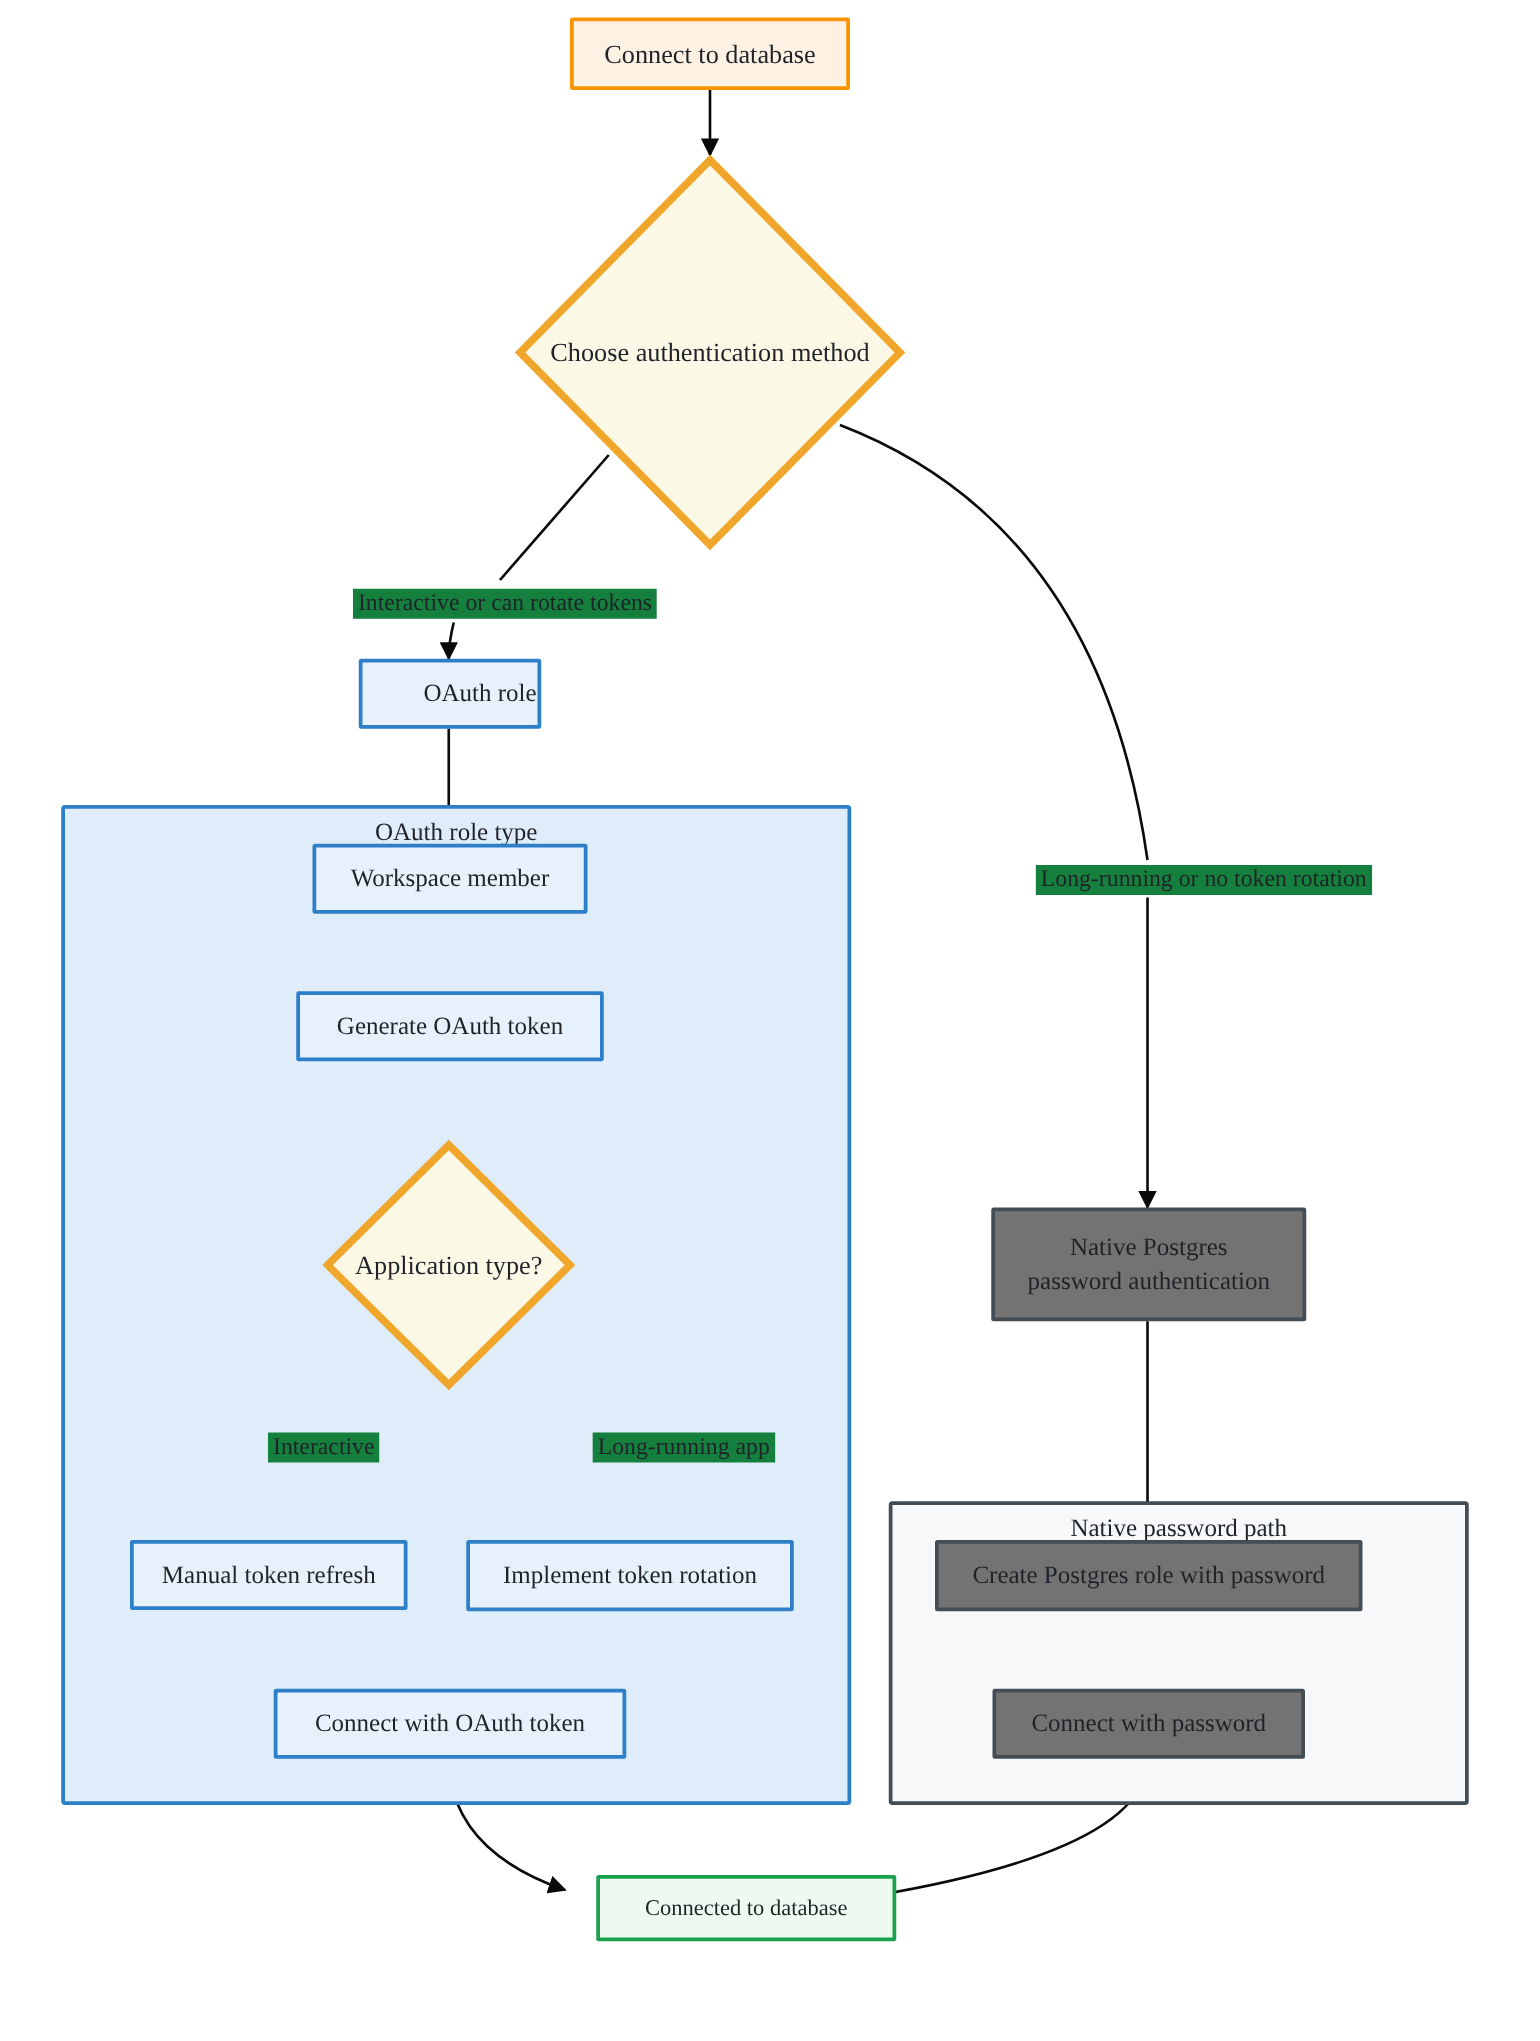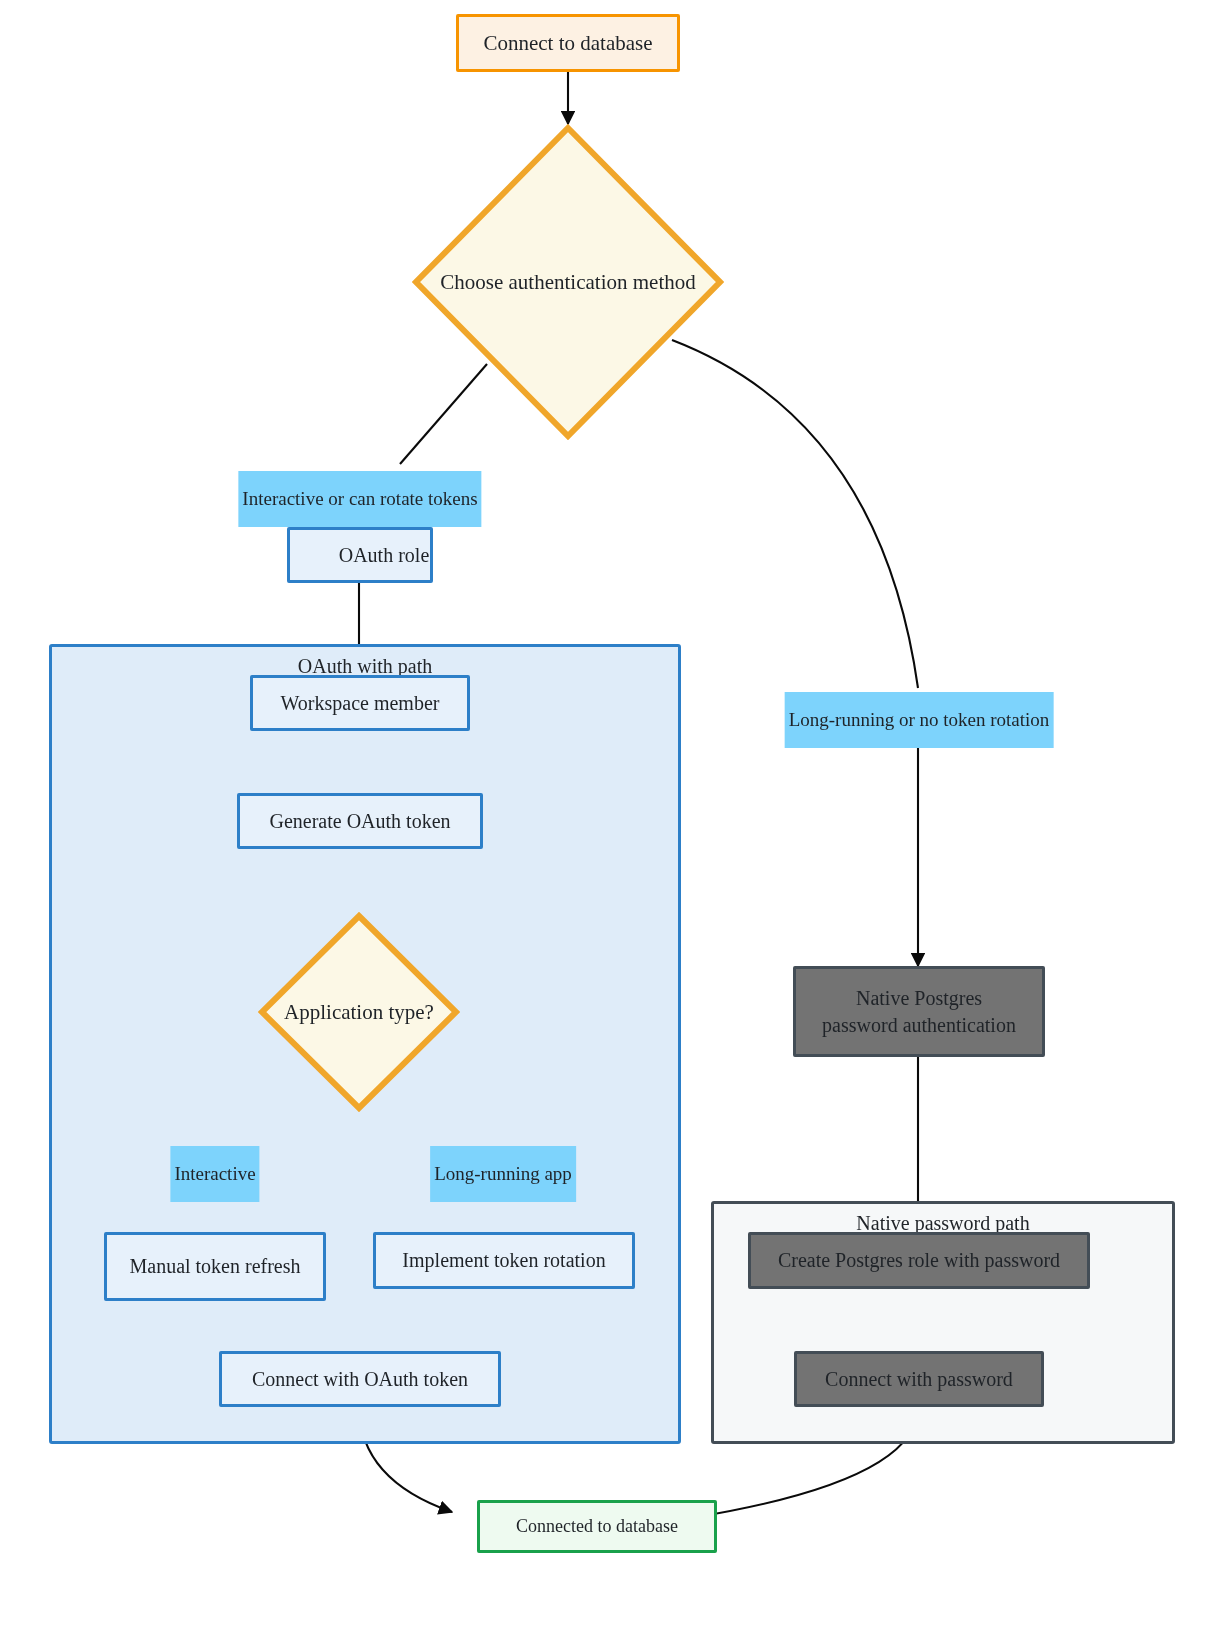--- a/index.html
+++ b/index.html
@@ -115,13 +115,14 @@
   
   .edge-label {
     position: absolute;
-    background: #7dd3fc;
+    background: #15803d;
     color: #1f2328;
     font-size: 19px;
-    padding: 17px 4px;
+    padding: 1px 4px;
     white-space: nowrap;
     z-index: 4;
     transform: translateX(-50%);
+    margin-left: 44px;
   }
 </style>
 </head>

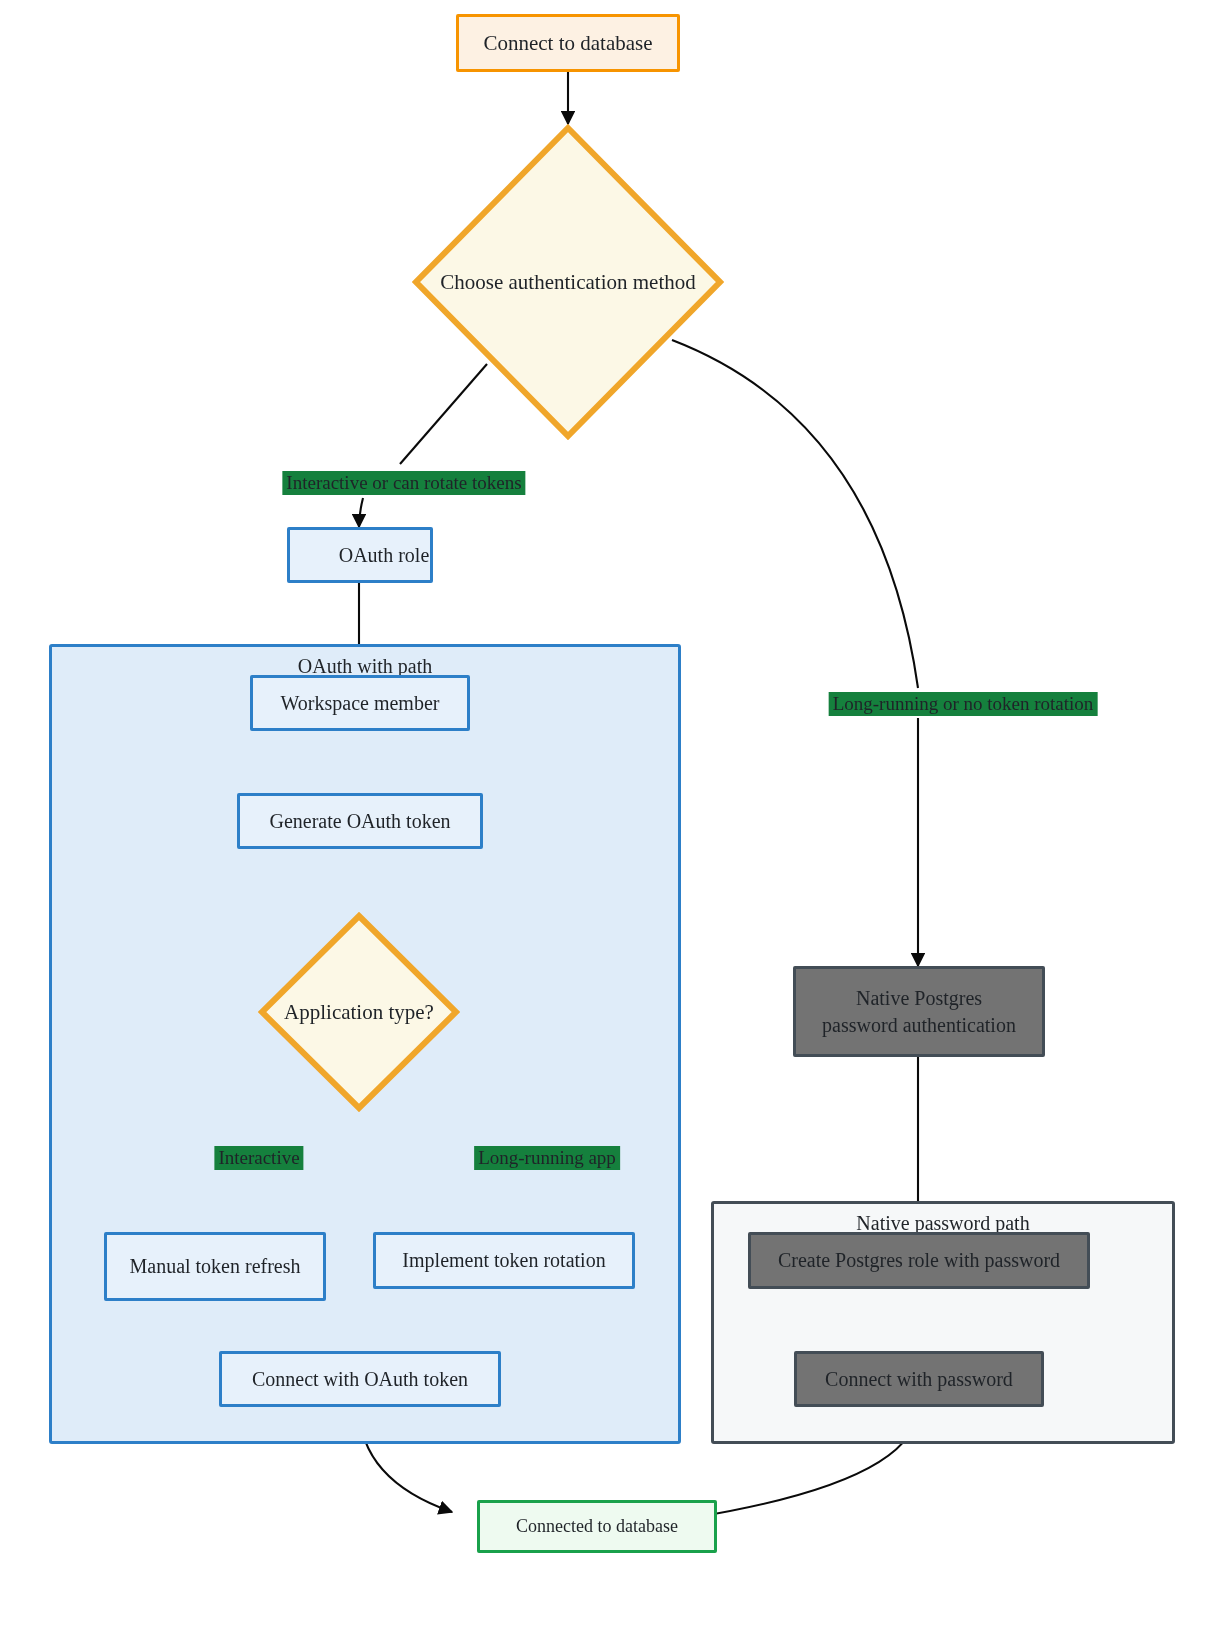--- a/index.html
+++ b/index.html
@@ -173,7 +173,7 @@
   </svg>
 
   <div class="cluster blue" style="left:49px; top:644px; width:632px; height:800px;">
-    <div class="cluster-title">OAuth with path</div>
+    <div class="cluster-title">OAuth role type</div>
   </div>
 
   <div class="cluster gray" style="left:711px; top:1201px; width:464px; height:243px;">

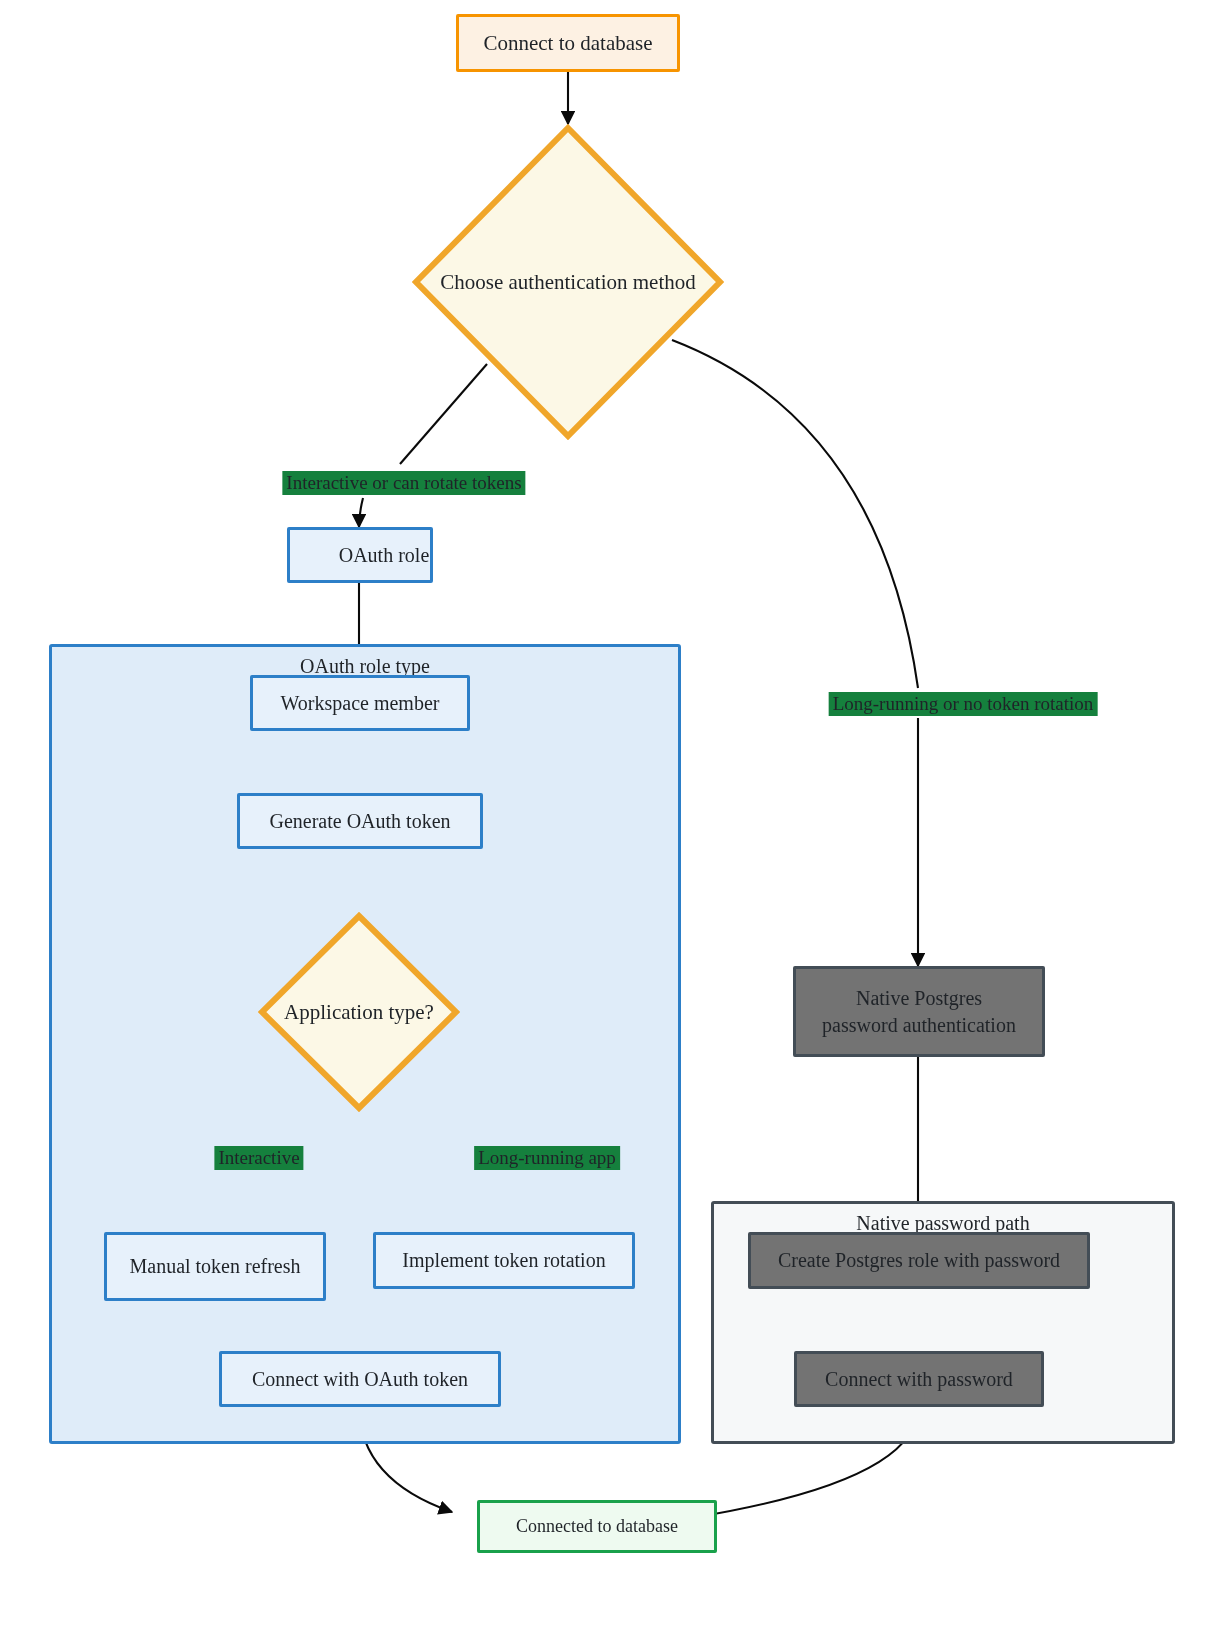--- a/index.html
+++ b/index.html
@@ -210,7 +210,7 @@
     <div class="dlabel">Application type?</div>
   </div>
 
-  <div class="node n-blue" style="left:104px; top:1232px; width:222px; height:69px;">
+  <div class="node n-blue" style="left:104px; top:1232px; width:222px; height:56px;">
     <span>Manual token refresh</span>
   </div>
 

